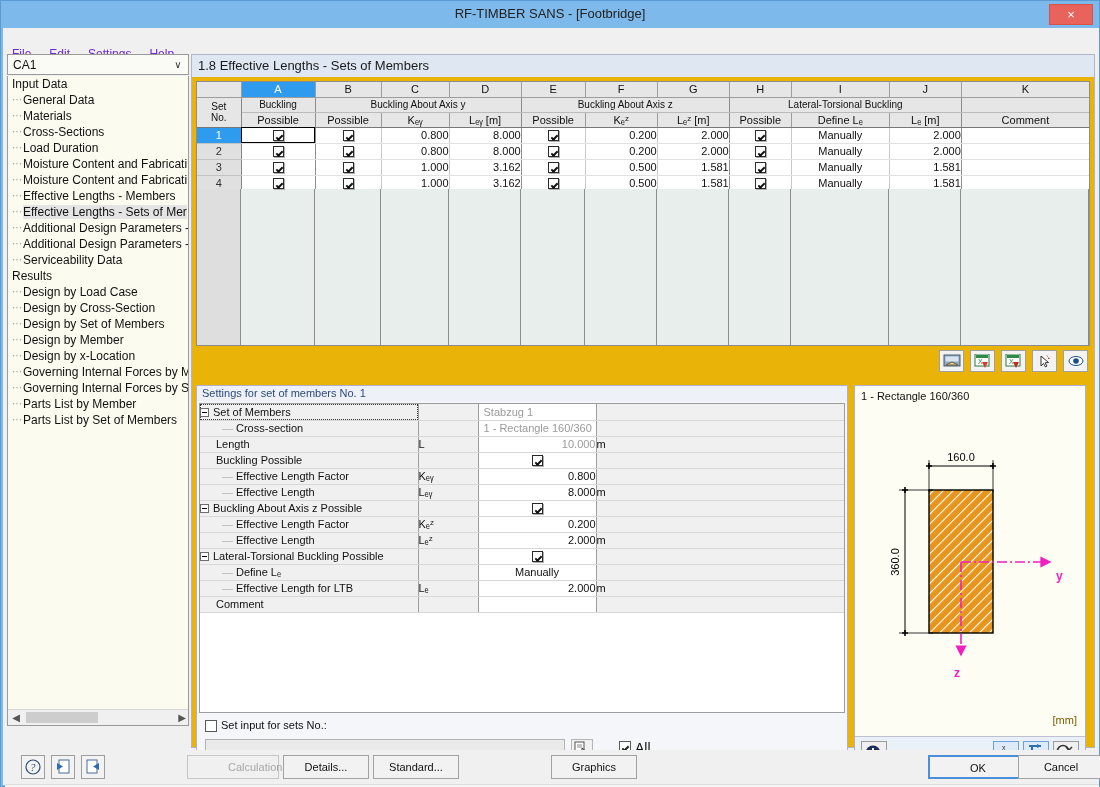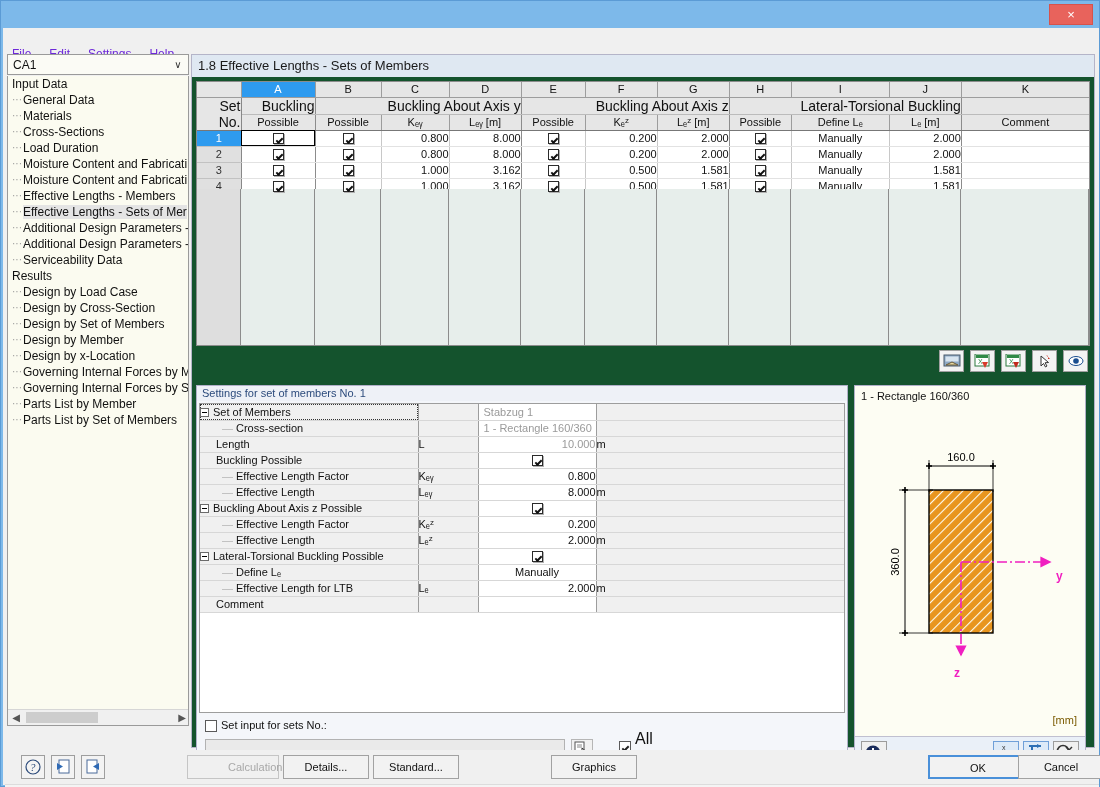--- a/index.html
+++ b/index.html
@@ -266,6 +266,7 @@
 <div id="window">
 
   <div id="titlebar">
+    <div id="title-text">RF-TIMBER SANS - [Footbridge]</div>
     <div id="close-btn">×</div>
   </div>
 

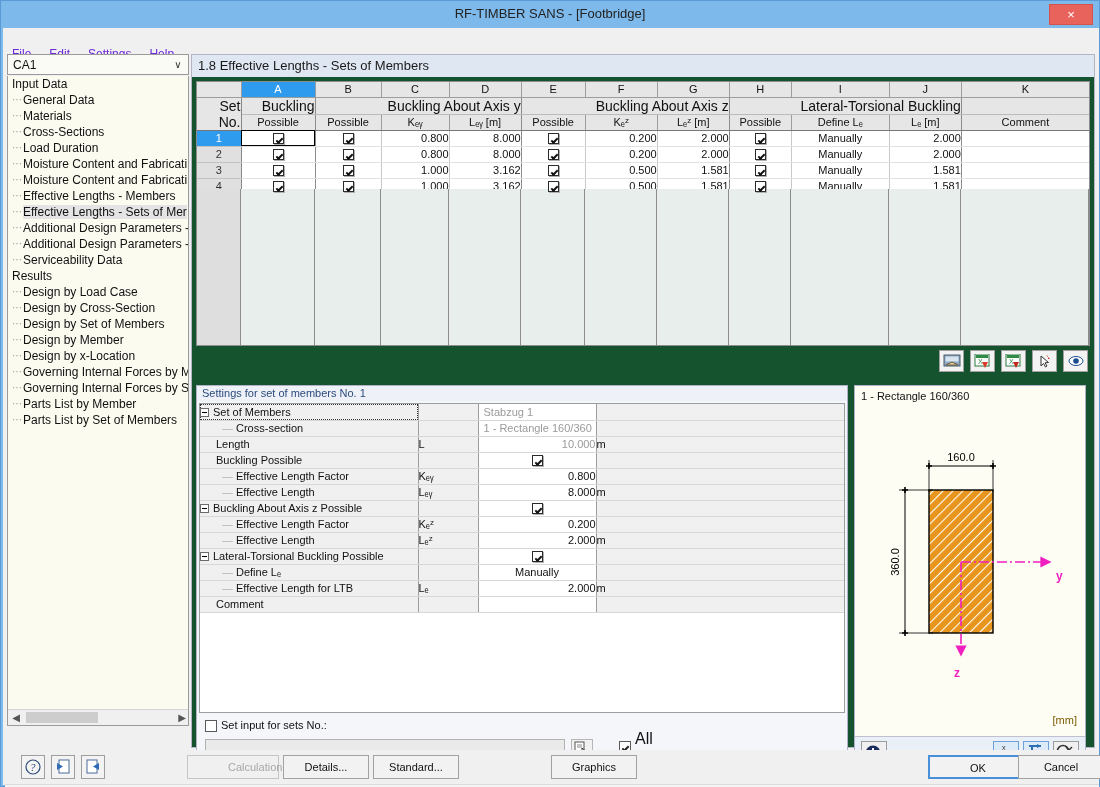--- a/index.html
+++ b/index.html
@@ -90,7 +90,7 @@
   
   #mainpanel {
     position:absolute; left:188px; top:26px; width:904px; height:694px;
-    background:#14532d; border:1px solid #b4b4c8;
+    background:#eab308; border:1px solid #b4b4c8;
   }
   #section-title {
     position:absolute; left:0; top:0; width:902px; height:22px;

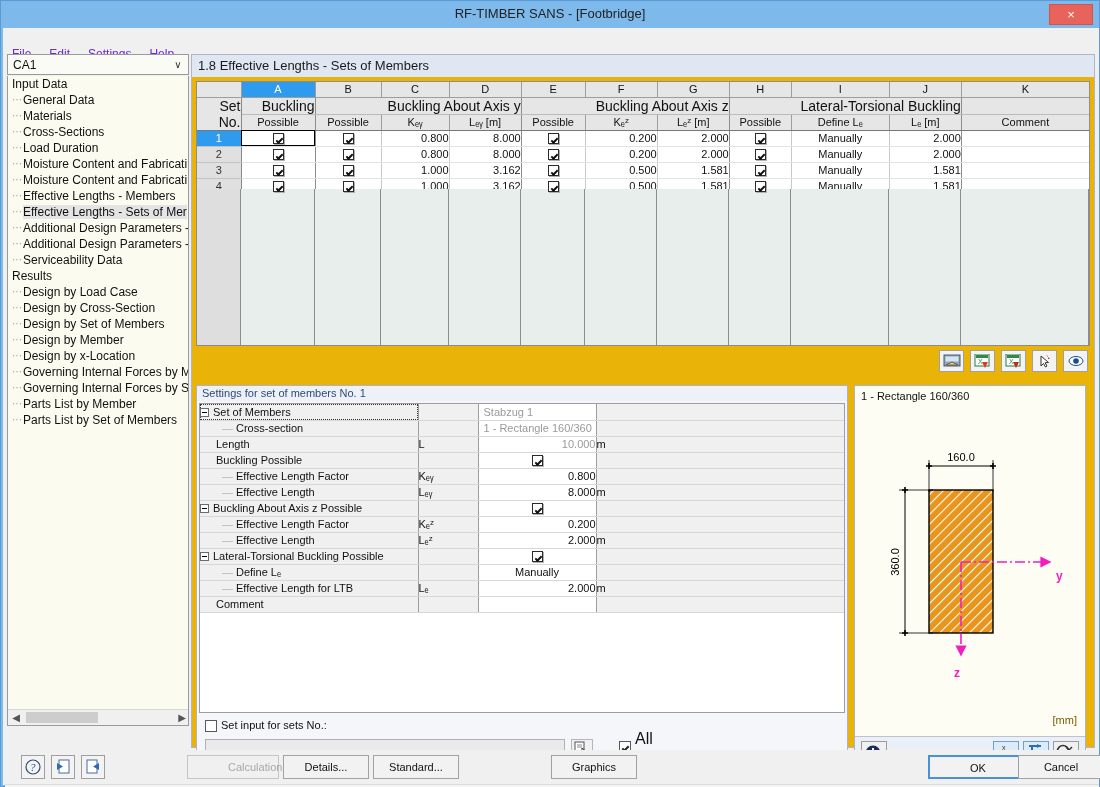--- a/index.html
+++ b/index.html
@@ -113,7 +113,7 @@
   .grphdr {
     height:15px; background:#e6e6e6; border-right:1px solid #9d9d9d;
     border-bottom:1px solid #bbb;
-    text-align:right; font-size:14px; color:#111; font-weight:normal;
+    text-align:center; font-size:10px; color:#111; font-weight:normal;
   }
   .subhdr {
     height:15px; background:#e6e6e6; border-right:1px solid #9d9d9d;

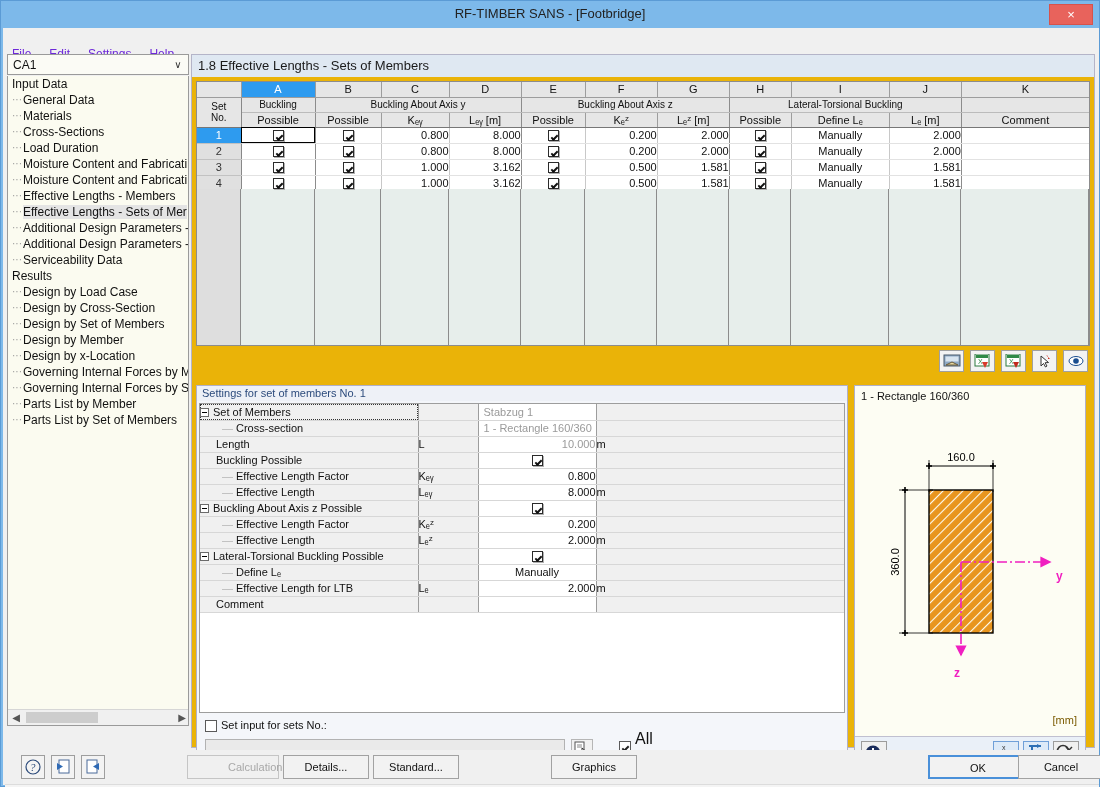--- a/index.html
+++ b/index.html
@@ -221,7 +221,7 @@
     content:""; position:absolute; left:2px; top:4px; width:5px; height:2px;
     border-left:2px solid #222; border-bottom:2px solid #222; transform:rotate(-45deg);
   }
-  #setinput-all-lbl { position:absolute; left:434px; top:12px; font-size:16px; color:#111; }
+  #setinput-all-lbl { position:absolute; left:434px; top:22px; font-size:14px; color:#111; }
   
   #gfx {
     position:absolute; left:662px; top:330px; width:232px; height:382px;

